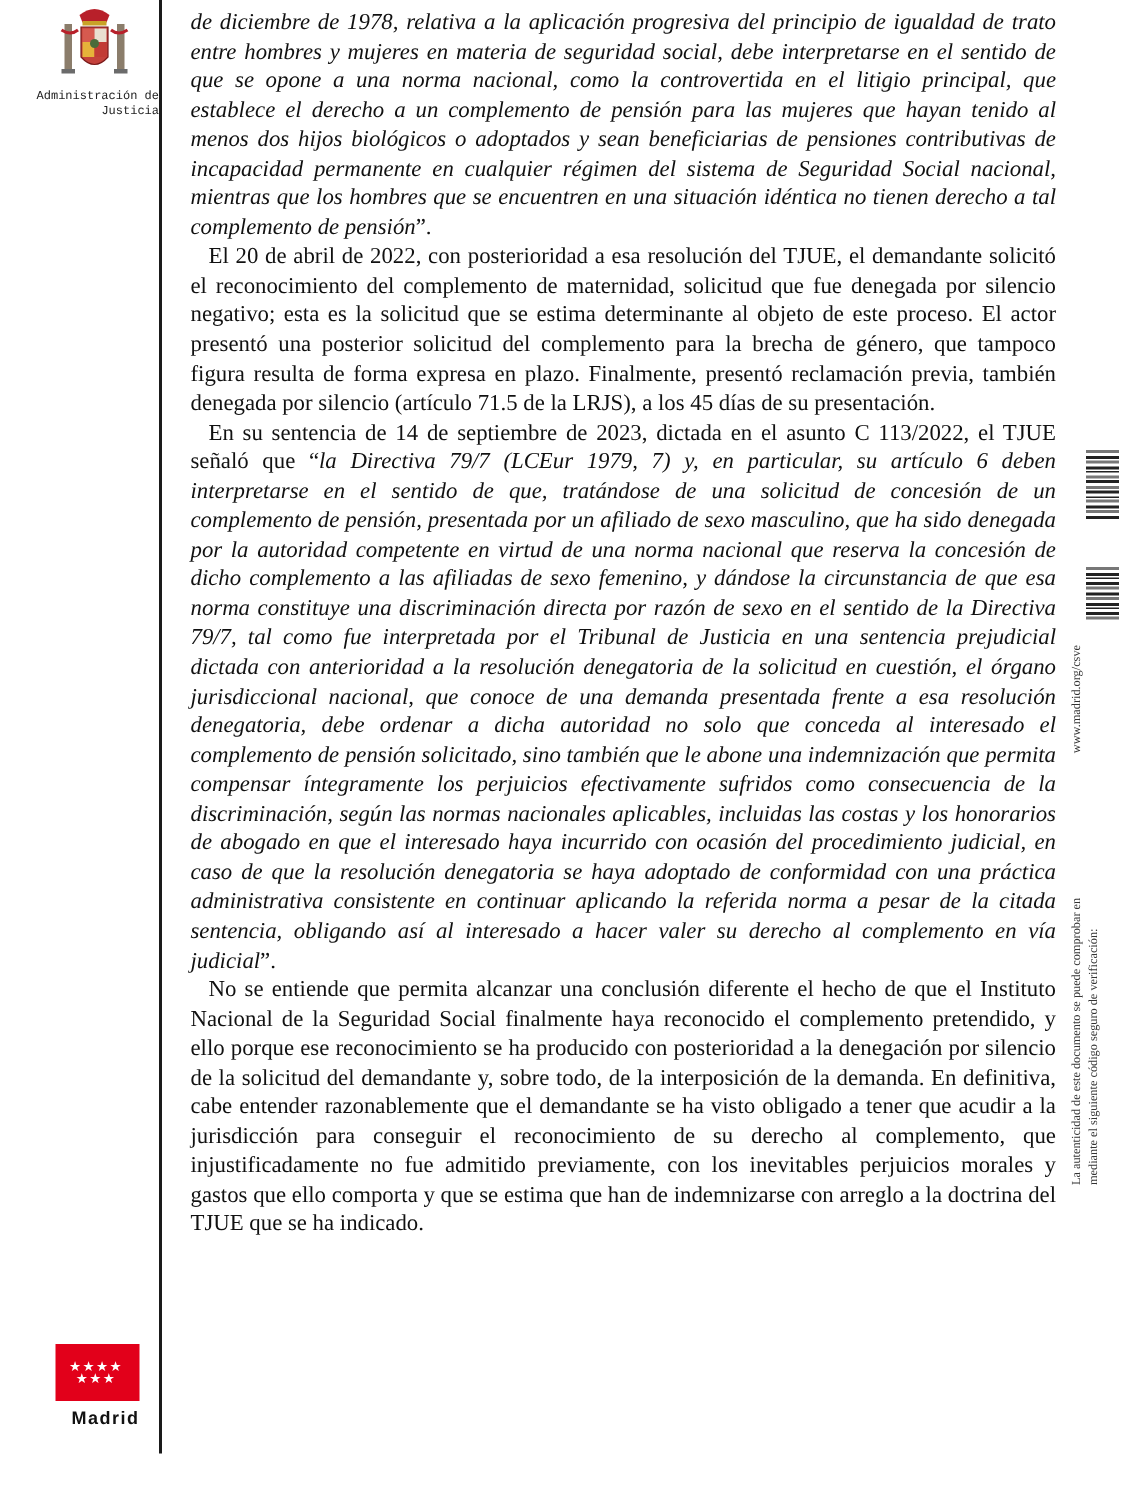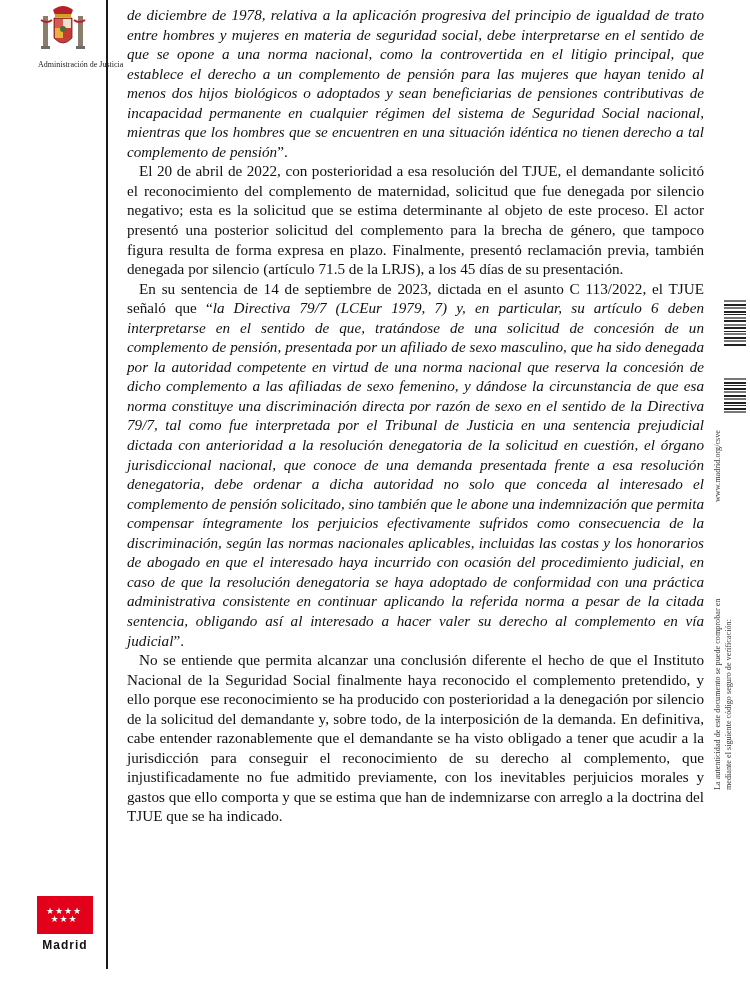--- a/index.html
+++ b/index.html
@@ -7,8 +7,8 @@
          font-family: "Liberation Serif", "DejaVu Serif", serif; color: #111; }
   .sidebar-rule { position: absolute; left: 106px; top: 0; width: 2px; height: 969px; background: #1a1a1a; }
   .coat { position: absolute; left: 38px; top: 2px; width: 50px; height: 56px; }
-  .admin-label { position: absolute; left: 38px; top: 60px; width: 86px; text-align: left;
-    font-family: Liberation Serif, serif; font-size: 8px; line-height: 10px; color: #222; }
+  .admin-label { position: absolute; left: 20px; top: 60px; width: 86px; text-align: right;
+    font-family: Liberation Mono, monospace; font-size: 8px; line-height: 10px; color: #222; }
   .madrid-flag { position: absolute; left: 37px; top: 896px; width: 56px; height: 38px; background: #e2001a; }
   .madrid-flag svg { display:block; }
   .madrid-label { position: absolute; left: 37px; top: 938px; width: 56px; text-align: center;

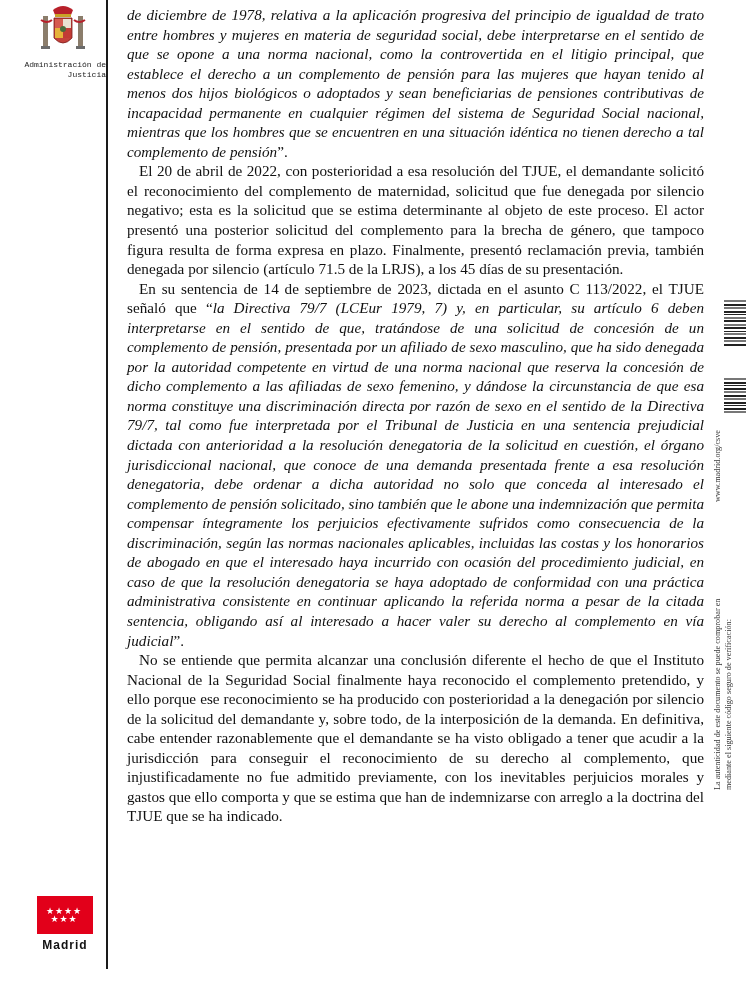--- a/index.html
+++ b/index.html
@@ -11,7 +11,7 @@
     font-family: Liberation Mono, monospace; font-size: 8px; line-height: 10px; color: #222; }
   .madrid-flag { position: absolute; left: 37px; top: 896px; width: 56px; height: 38px; background: #e2001a; }
   .madrid-flag svg { display:block; }
-  .madrid-label { position: absolute; left: 37px; top: 938px; width: 56px; text-align: center;
+  .madrid-label { position: absolute; left: 37px; top: 938px; width: 56px; text-align: right;
     font-family: "Liberation Sans", "DejaVu Sans", sans-serif; font-weight: bold; font-size: 12px; letter-spacing: 1px; color: #111; }
   .body-text { position: absolute; left: 127px; top: 5px; width: 577px; font-size: 15.2px; line-height: 19.55px; }
   .body-text p { margin: 0; text-align: justify; }

